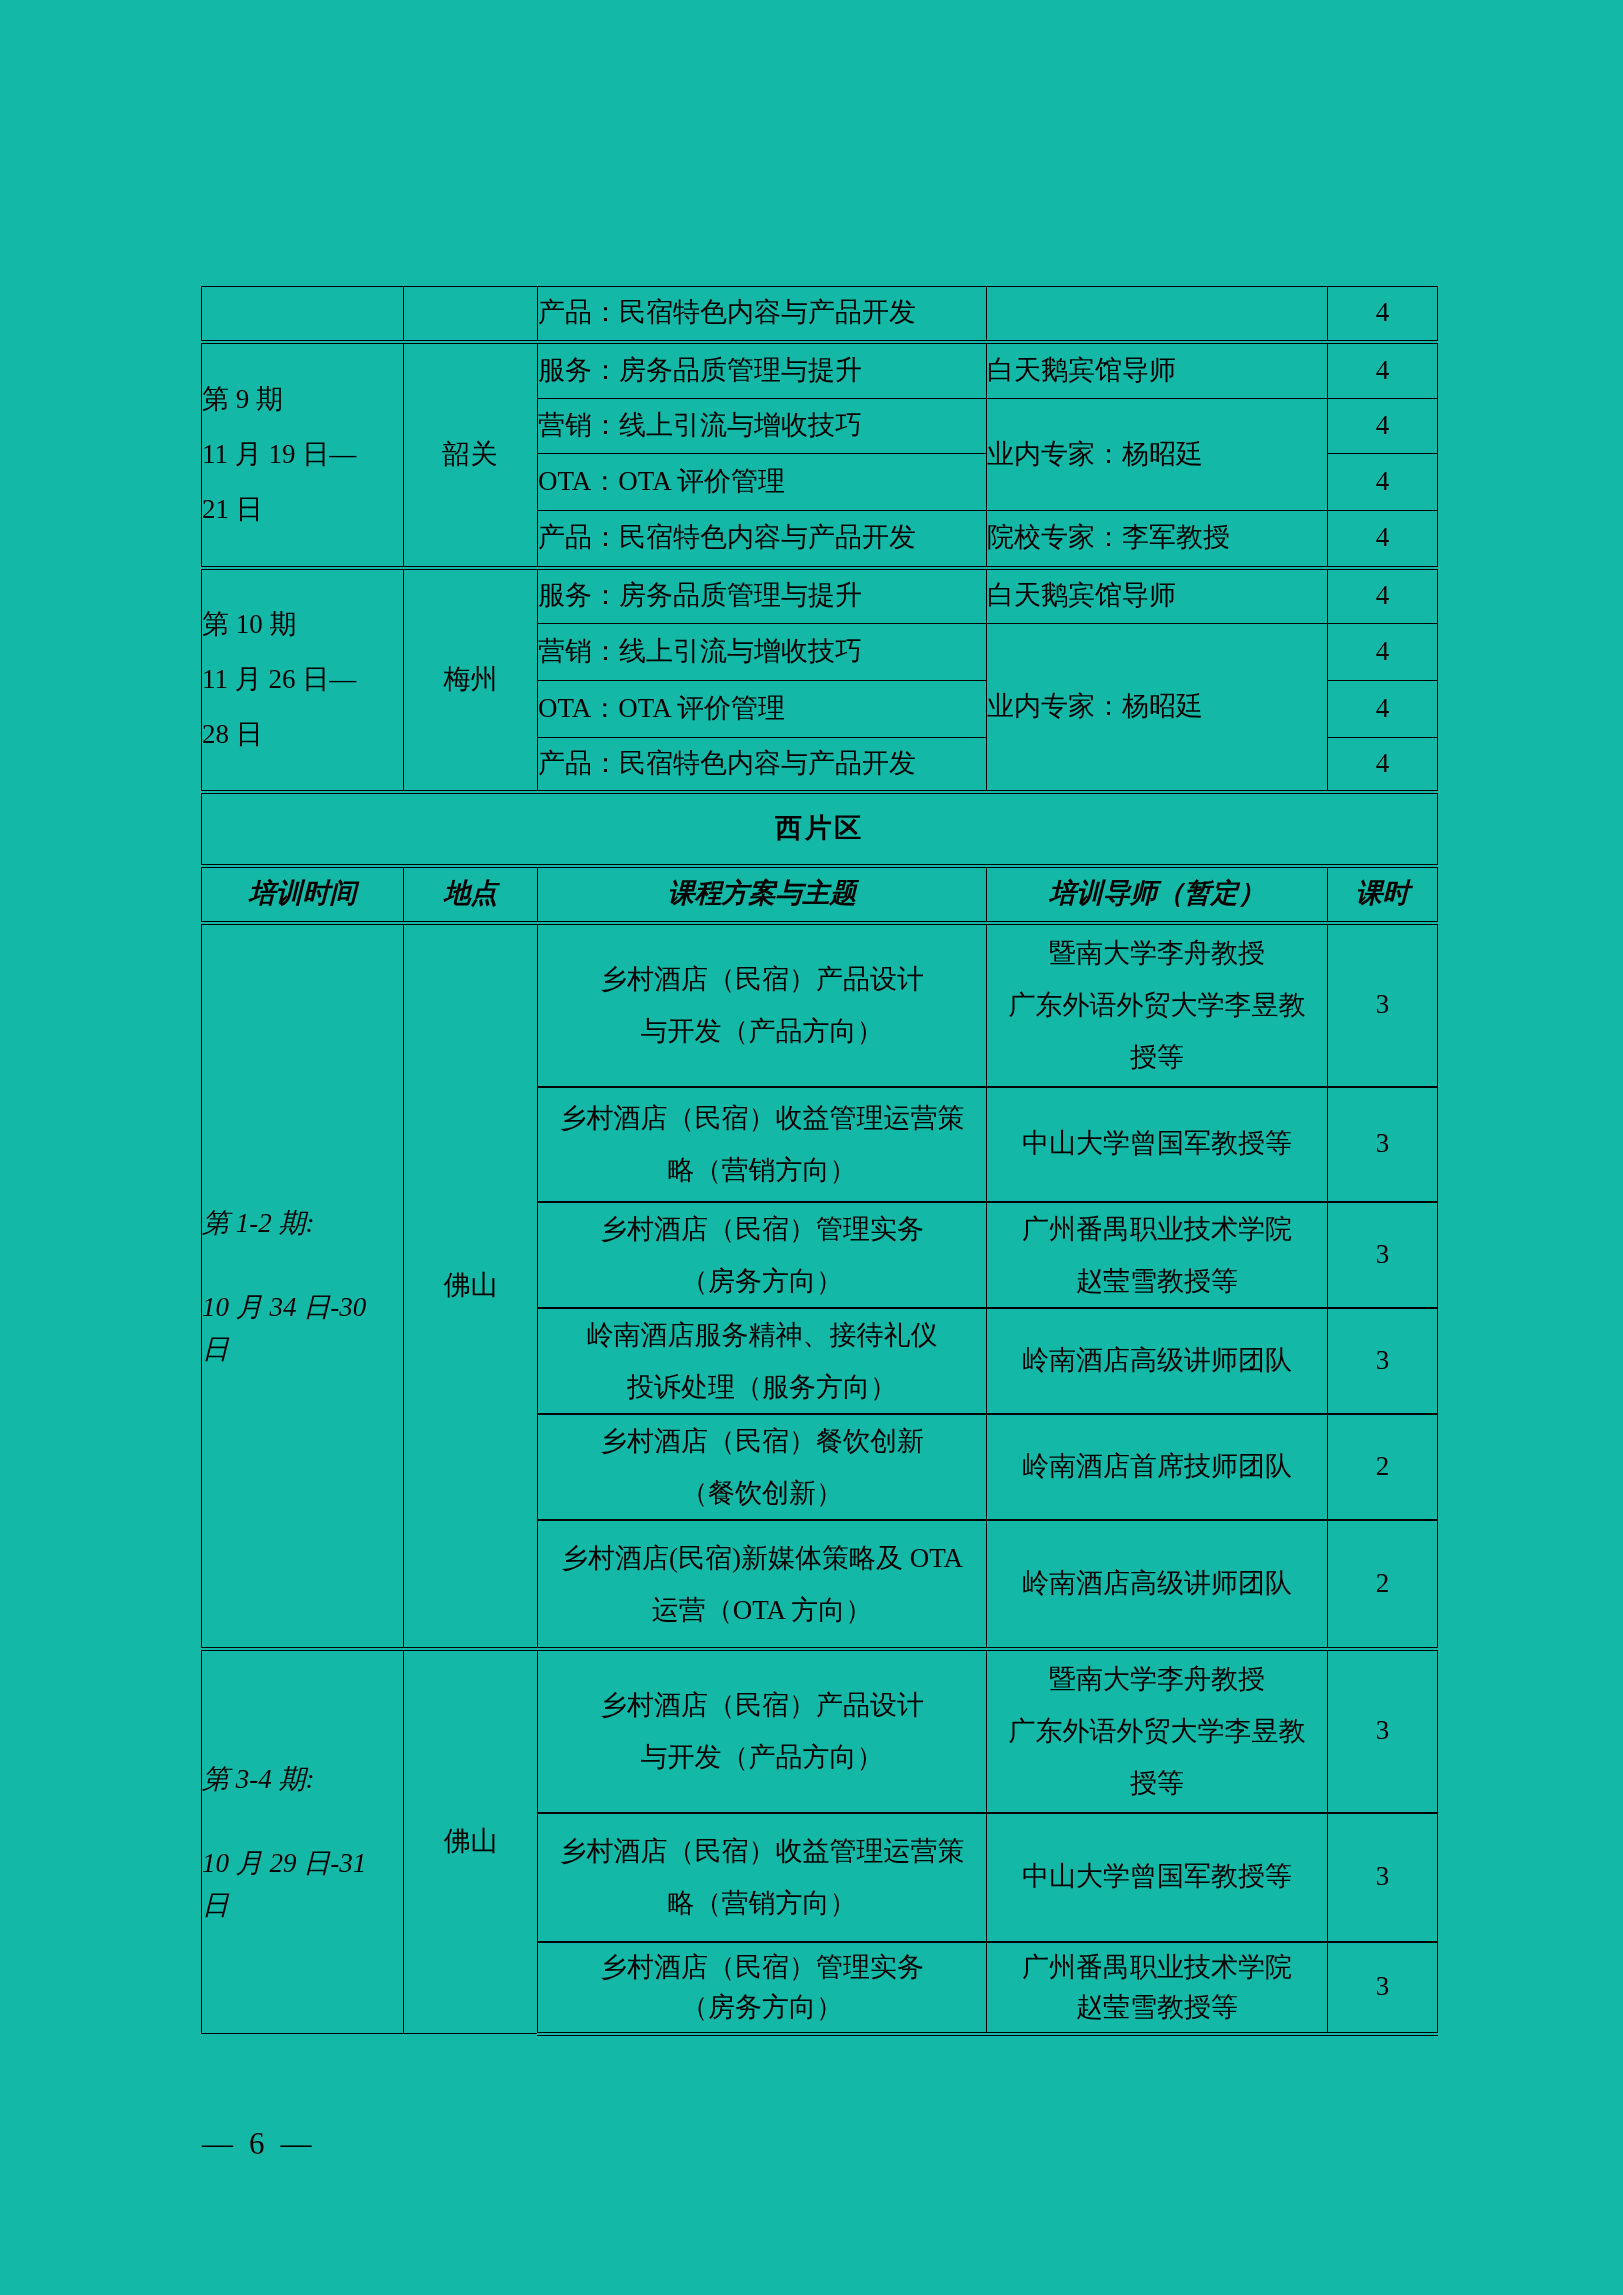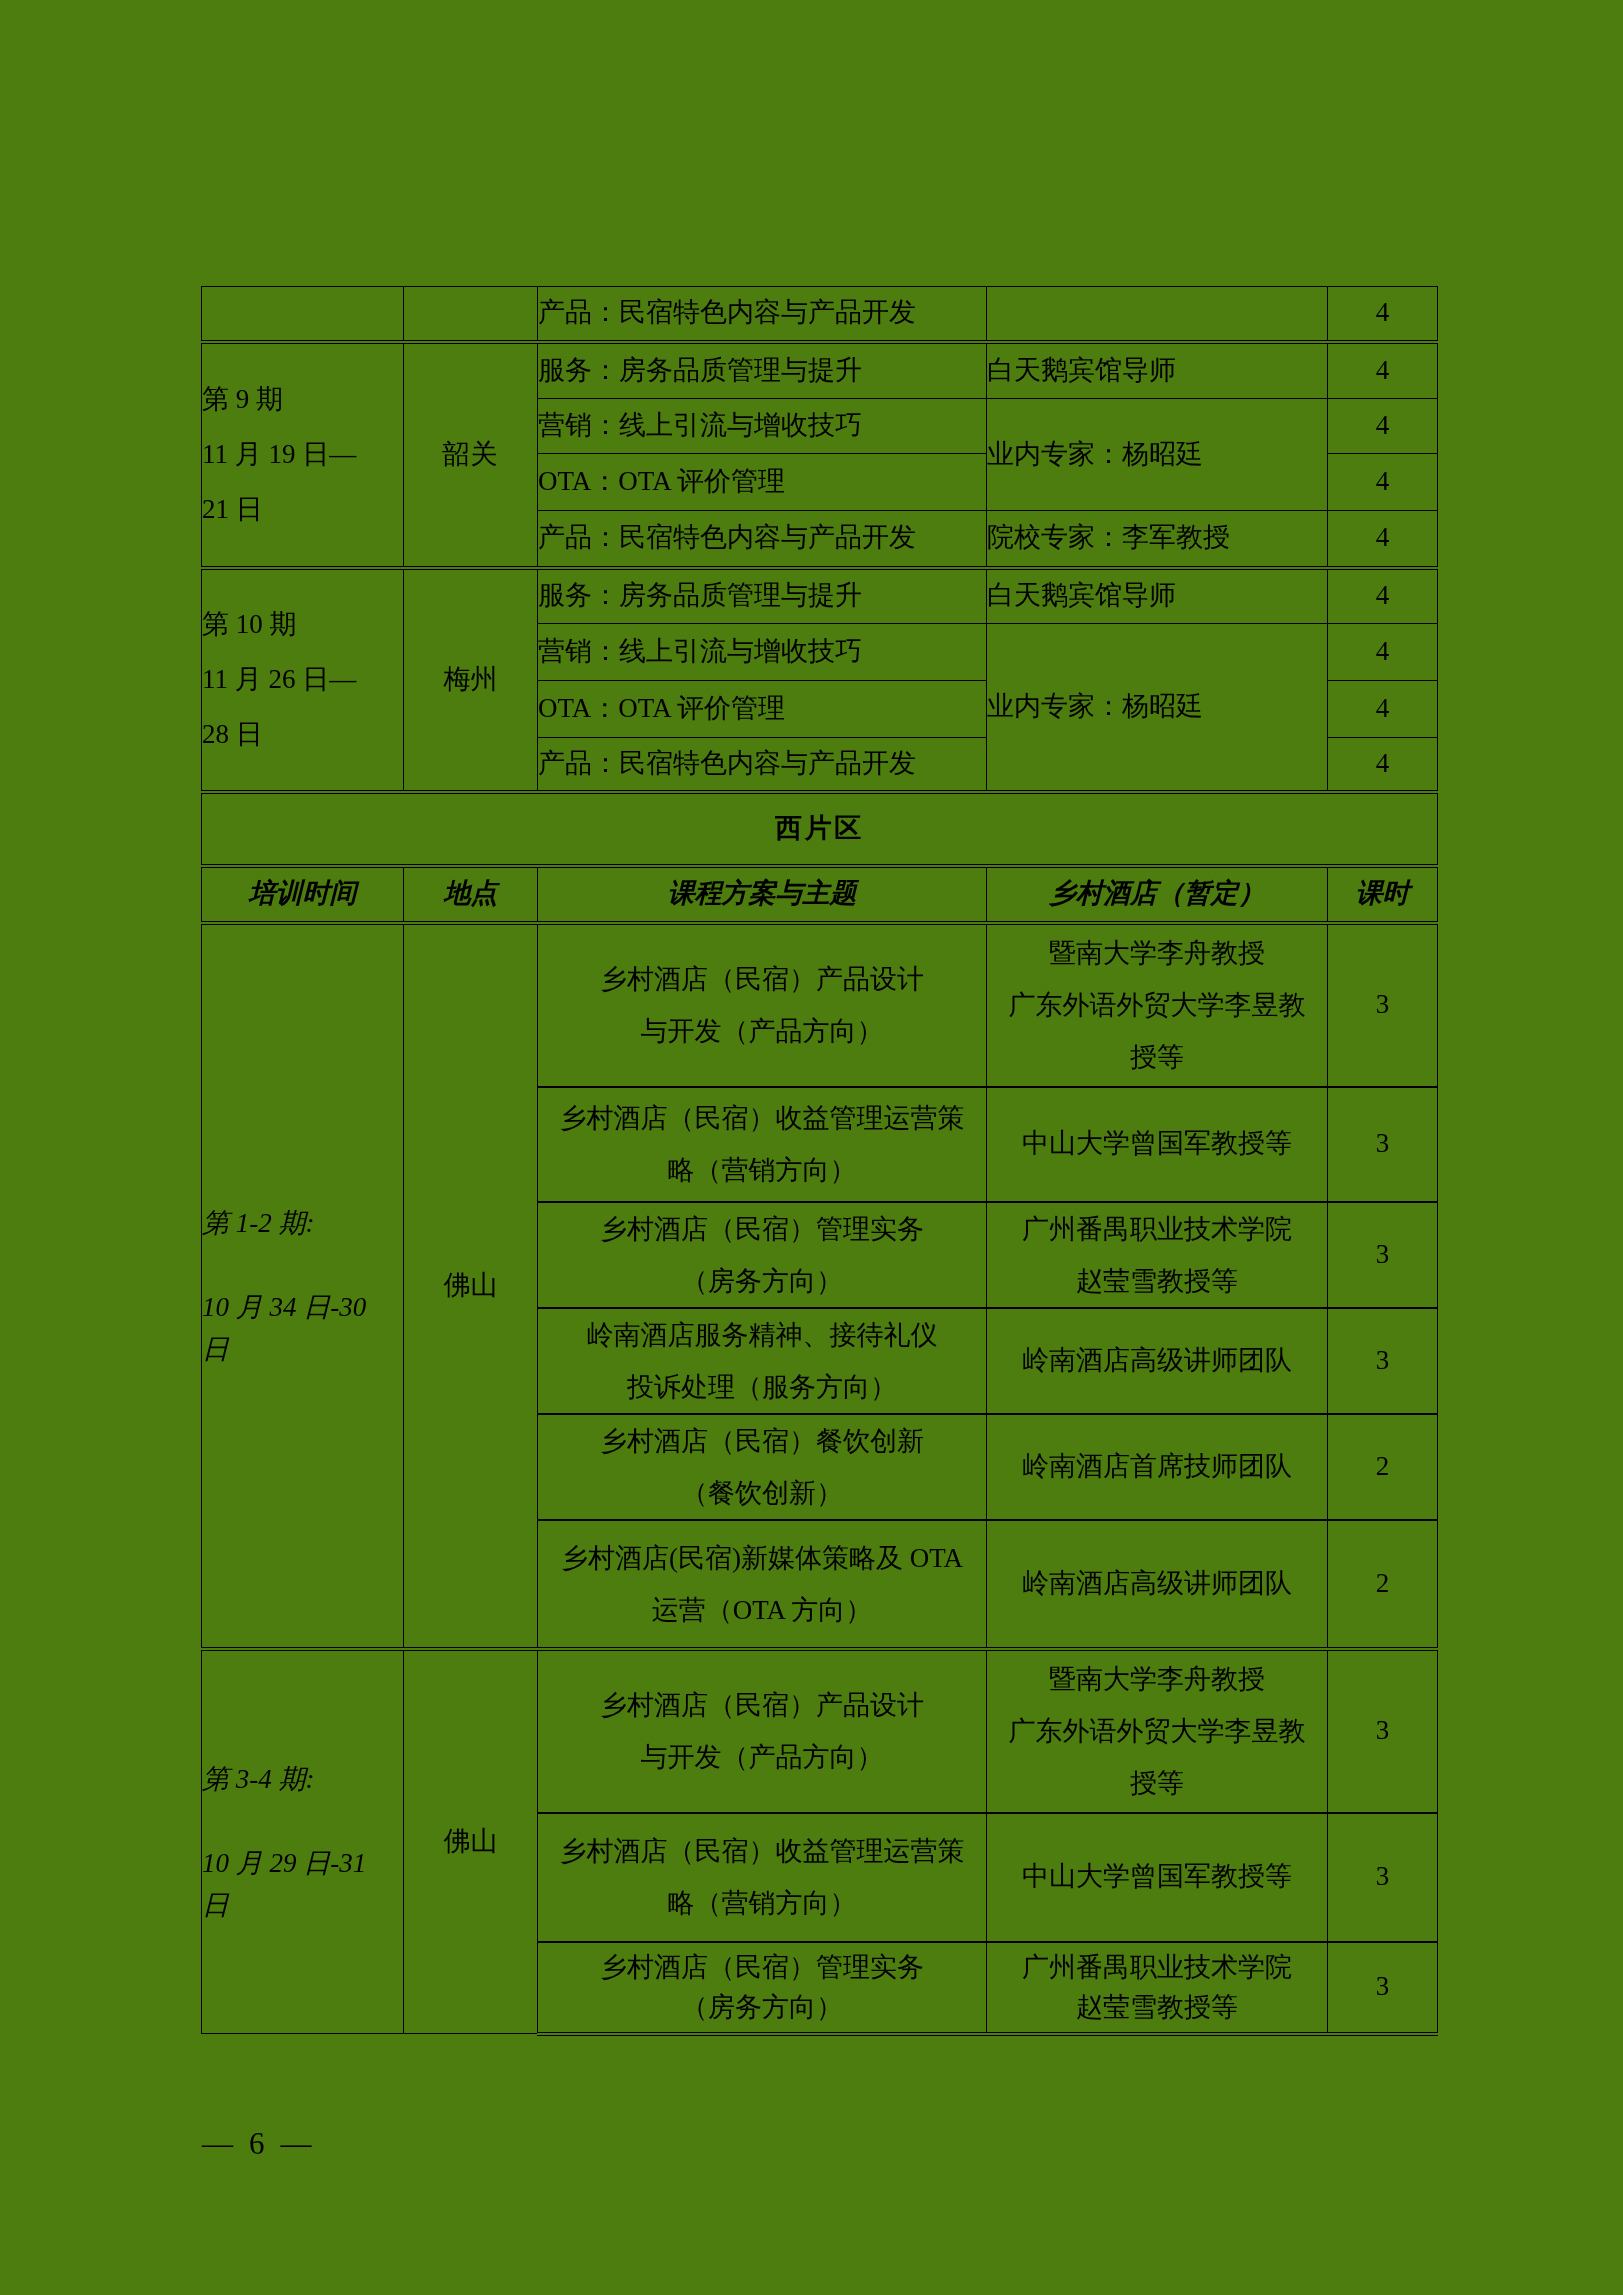--- a/index.html
+++ b/index.html
@@ -6,7 +6,7 @@
   .page{
     position:relative;
     width:1623px;height:2295px;
-    background:#4d7c0f;
+    background:#14b8a6;
     font-family:"Liberation Serif","DejaVu Serif",serif;
     color:#000;
     overflow:hidden;

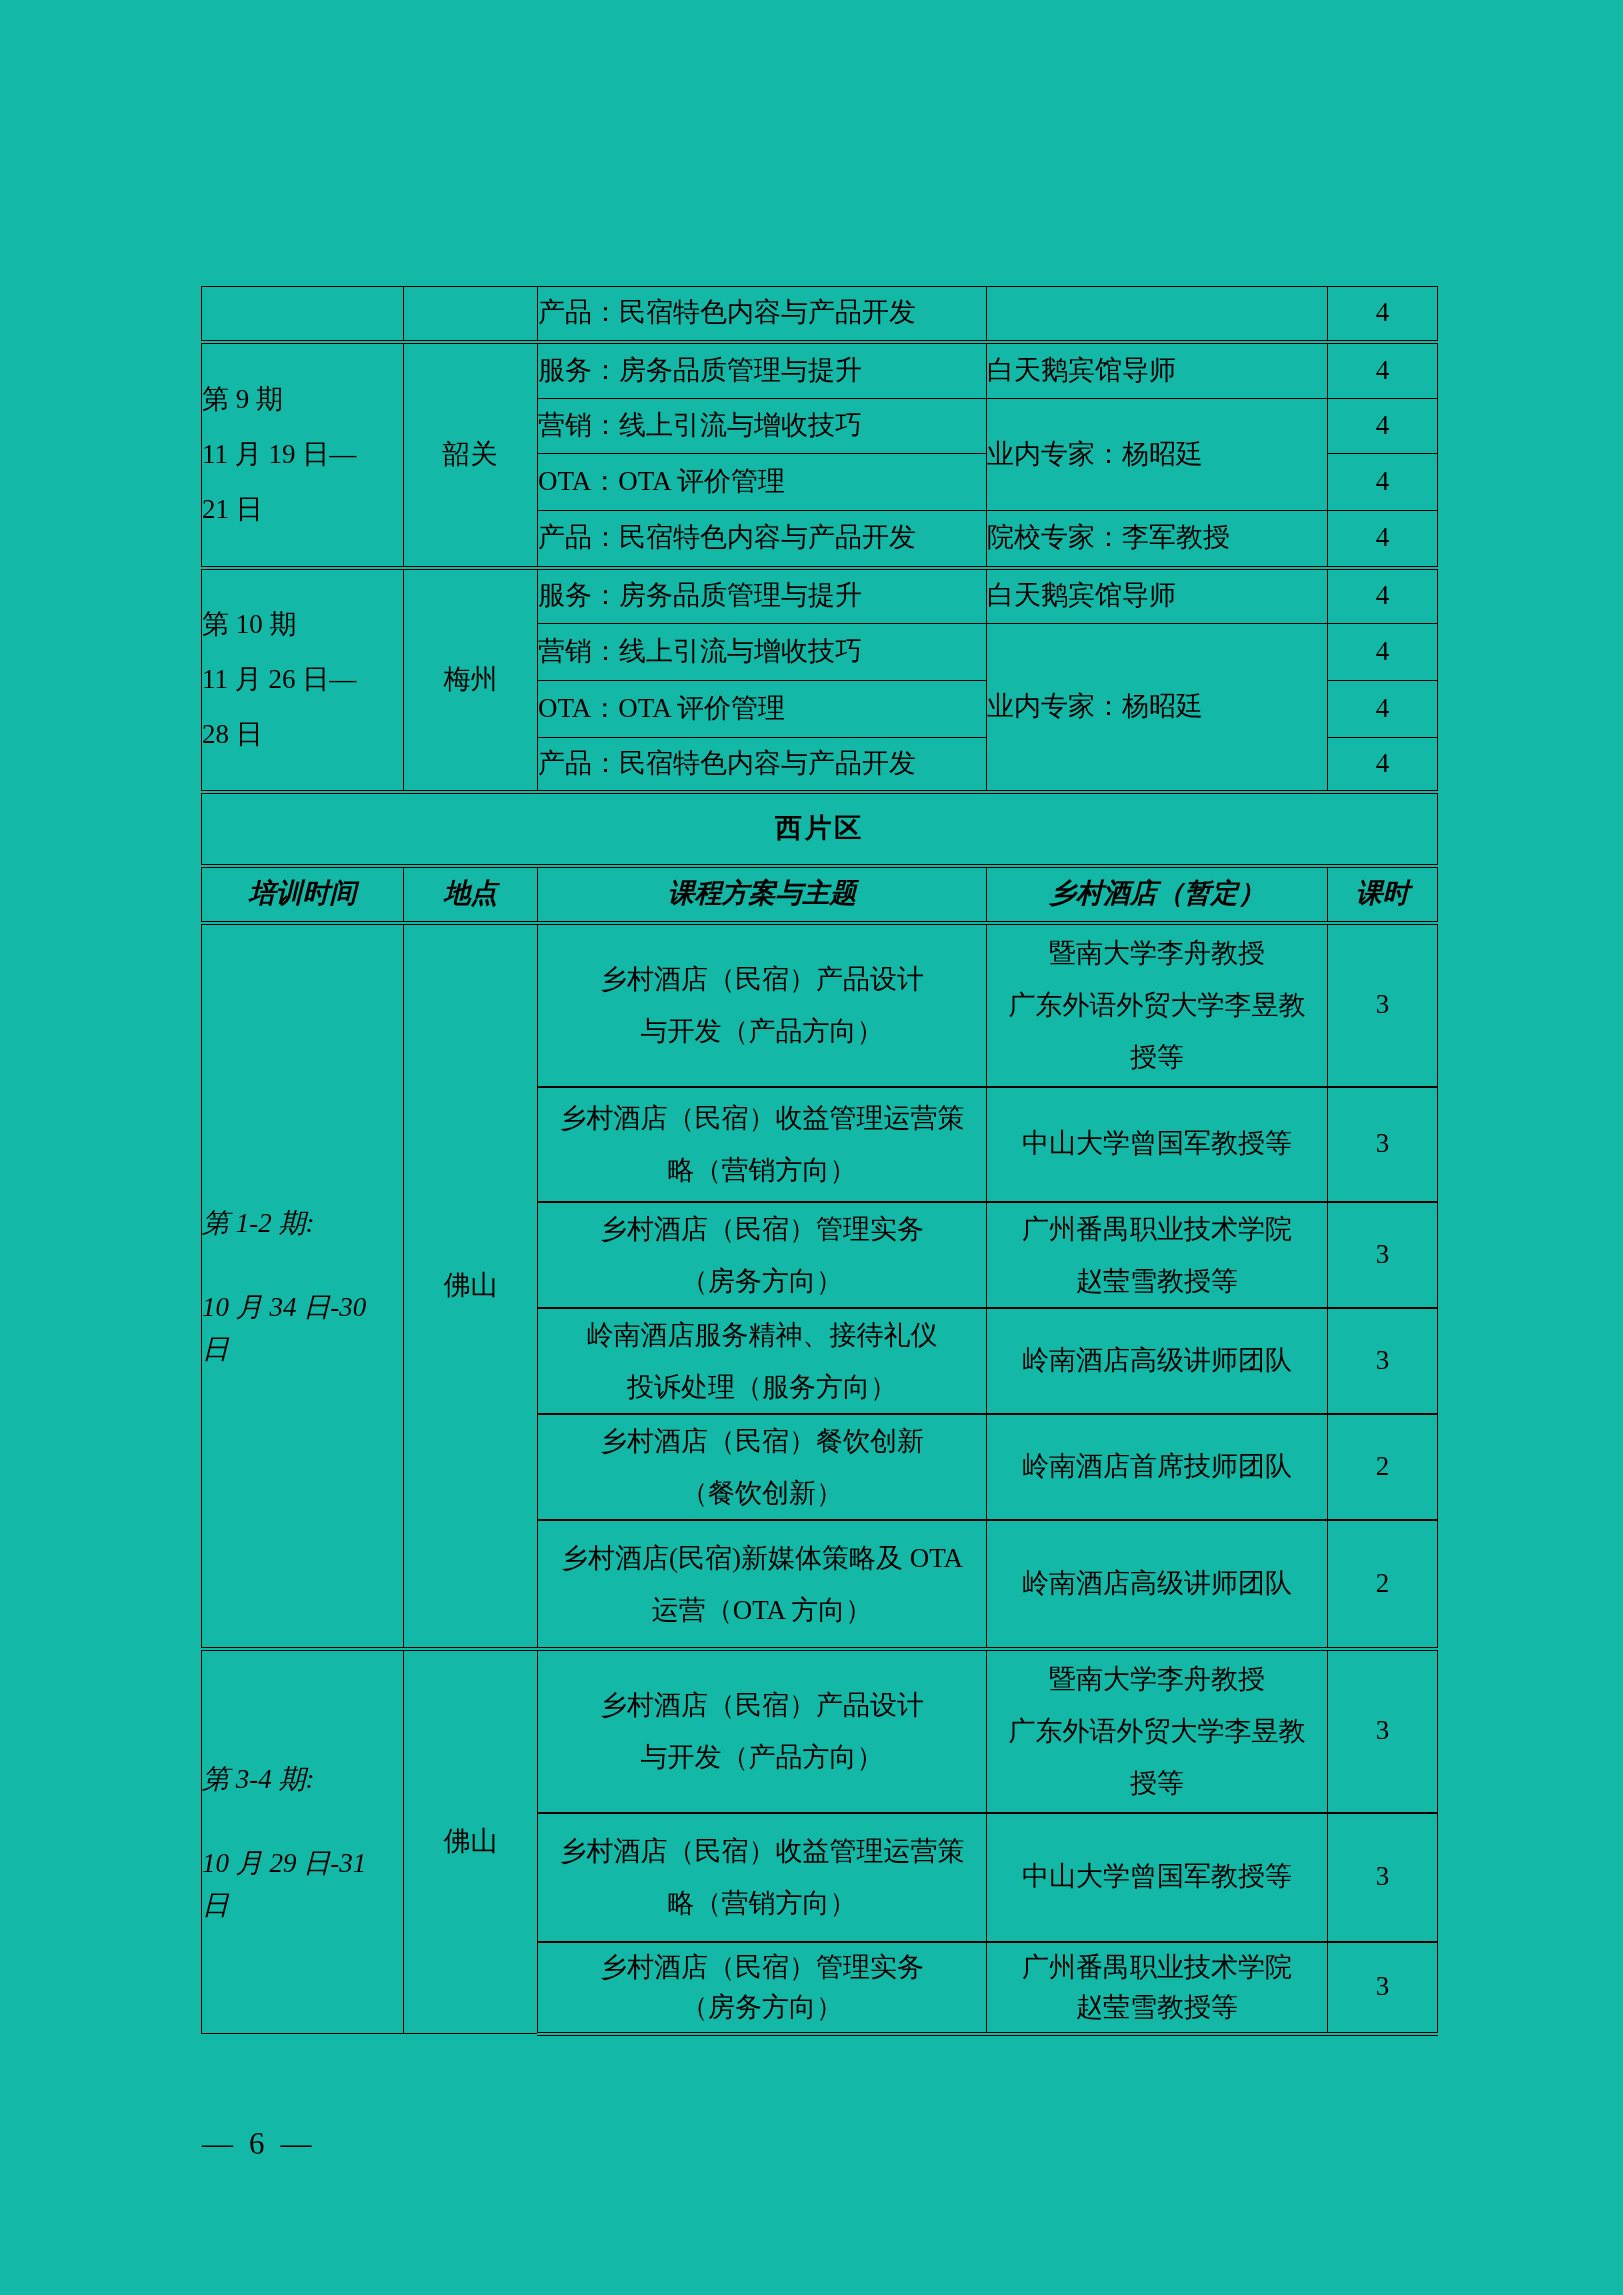--- a/index.html
+++ b/index.html
@@ -131,7 +131,7 @@
       <td class="hdr">培训时间</td>
       <td class="hdr">地点</td>
       <td class="hdr">课程方案与主题</td>
-      <td class="hdr">乡村酒店（暂定）</td>
+      <td class="hdr">培训导师（暂定）</td>
       <td class="hdr">课时</td>
     </tr>
 

